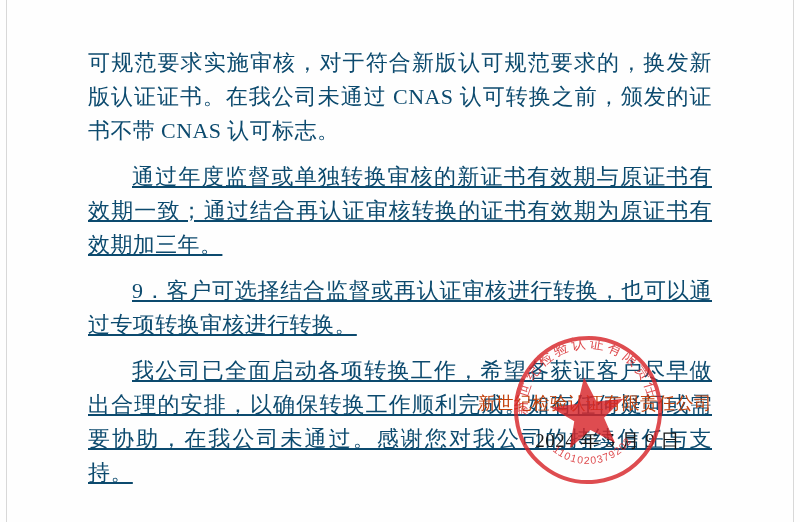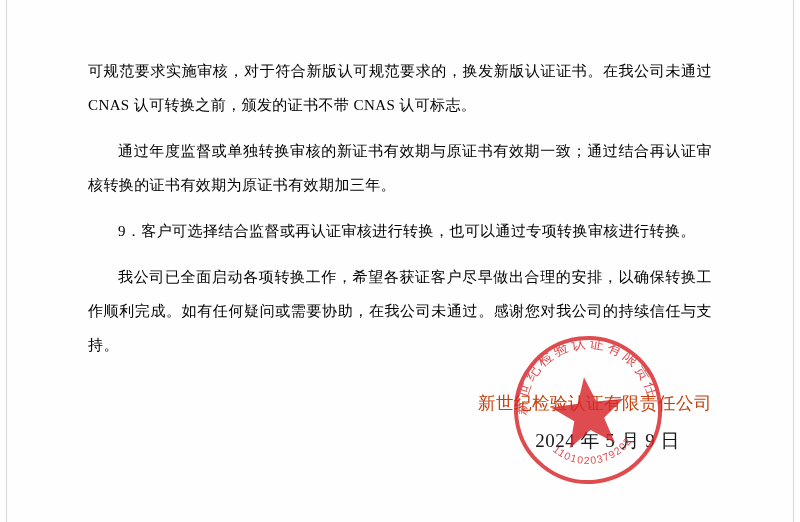--- a/index.html
+++ b/index.html
@@ -43,13 +43,13 @@
   }
 
   .para {
-    font-size: 15px;
+    font-size: 22px;
     line-height: 34px;
     letter-spacing: 0.4px;
     text-align: justify;
     text-justify: inter-ideograph;
-    margin: 12px 0 12px 0;
-    color: #000000;
+    margin: 4px 0 12px 0;
+    color: #0c4a6e;
   }
   .para.indent {
     text-indent: 2em;

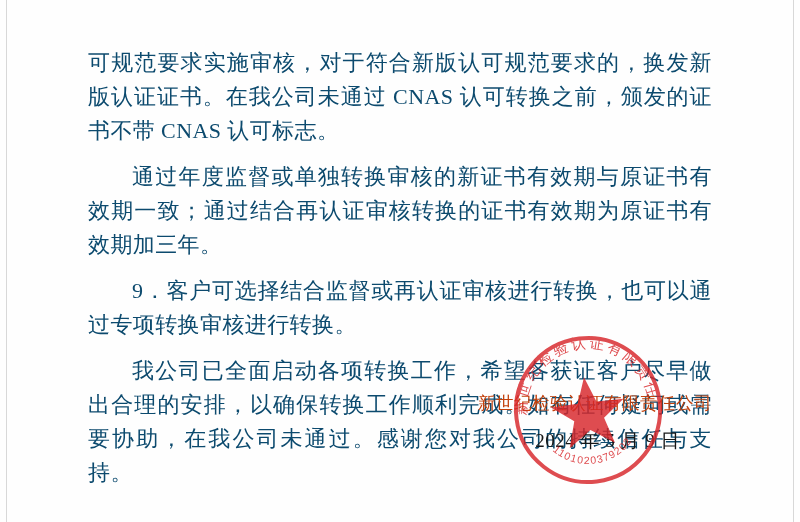--- a/index.html
+++ b/index.html
@@ -53,6 +53,7 @@
   }
   .para.indent {
     text-indent: 2em;
+    text-decoration: underline;
   }
   .para.last {
     margin-bottom: 0;

